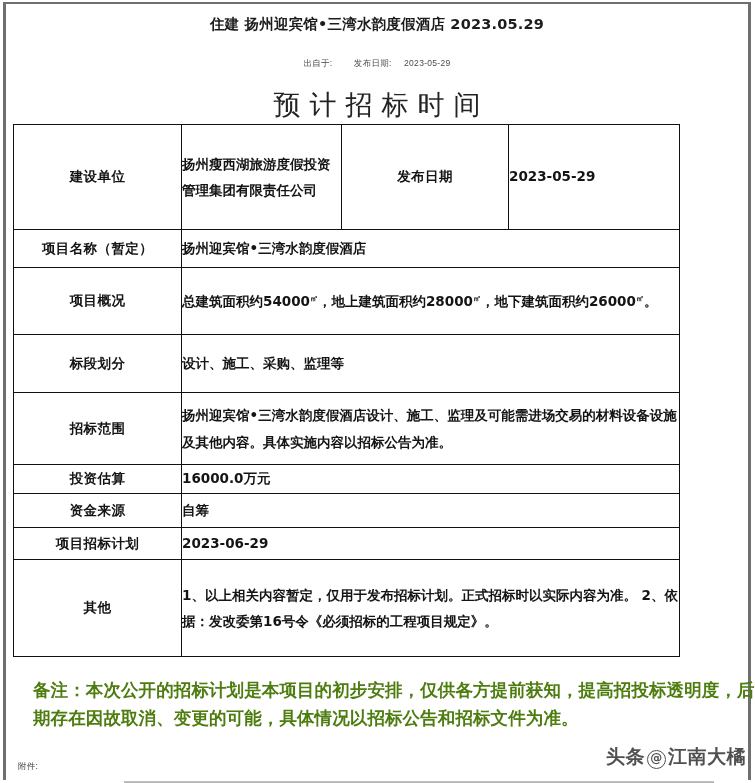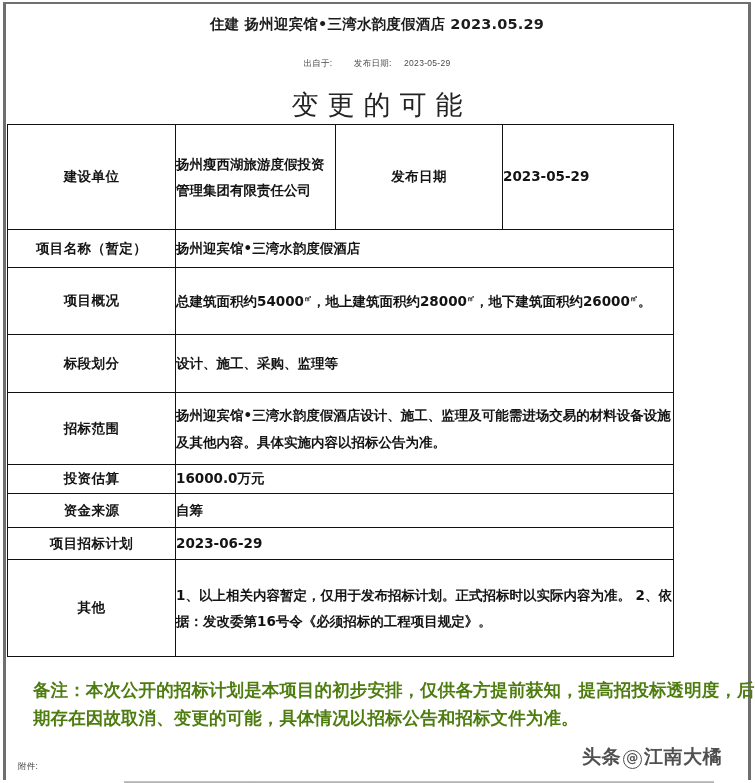--- a/index.html
+++ b/index.html
@@ -179,7 +179,7 @@
     </div>
   </div>
 
-  <div id="doc-title">变更的可能</div>
+  <div id="doc-title">预计招标时间</div>
 
   <table id="plan-table">
     <colgroup>

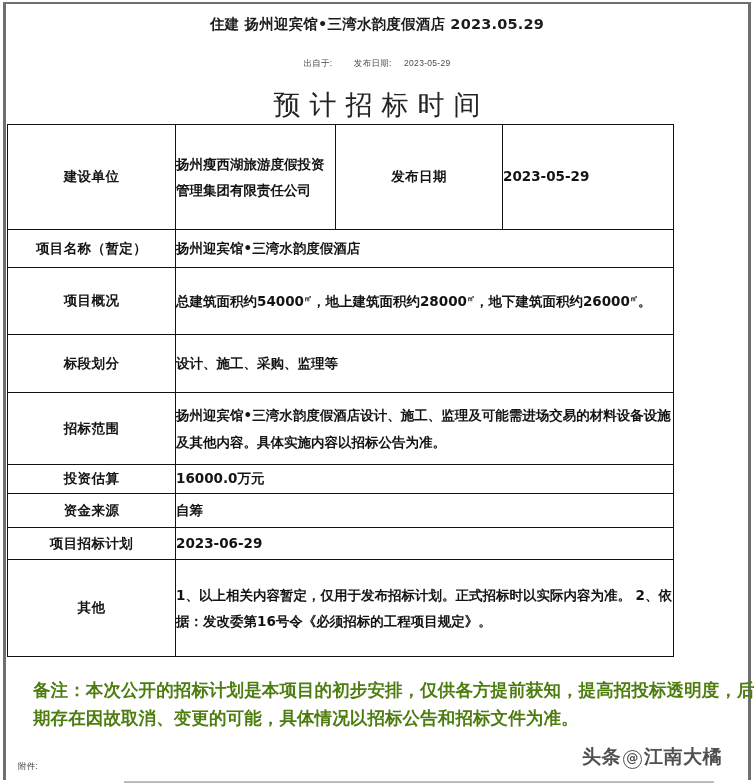--- a/index.html
+++ b/index.html
@@ -69,7 +69,7 @@
   
   #plan-table {
     position: absolute;
-    left: 1px;
+    left: 7px;
     top: 120px;
     width: 666px;
     border-collapse: collapse;

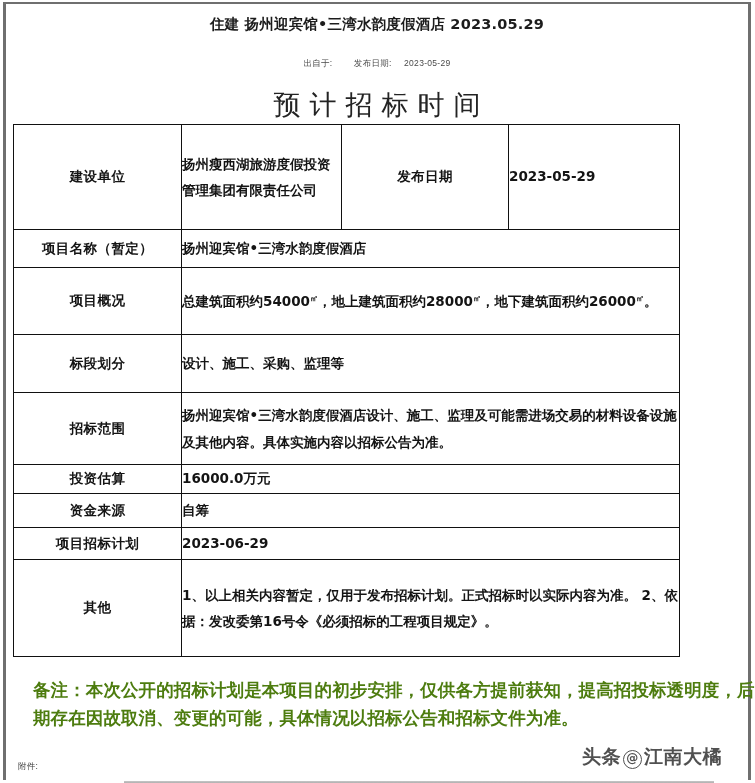--- a/index.html
+++ b/index.html
@@ -129,7 +129,7 @@
   
   #watermark {
     position: absolute;
-    right: 26px;
+    right: 2px;
     top: 740px;
     font-family: "DejaVu Sans", "Liberation Sans", sans-serif;
     font-size: 19px;

